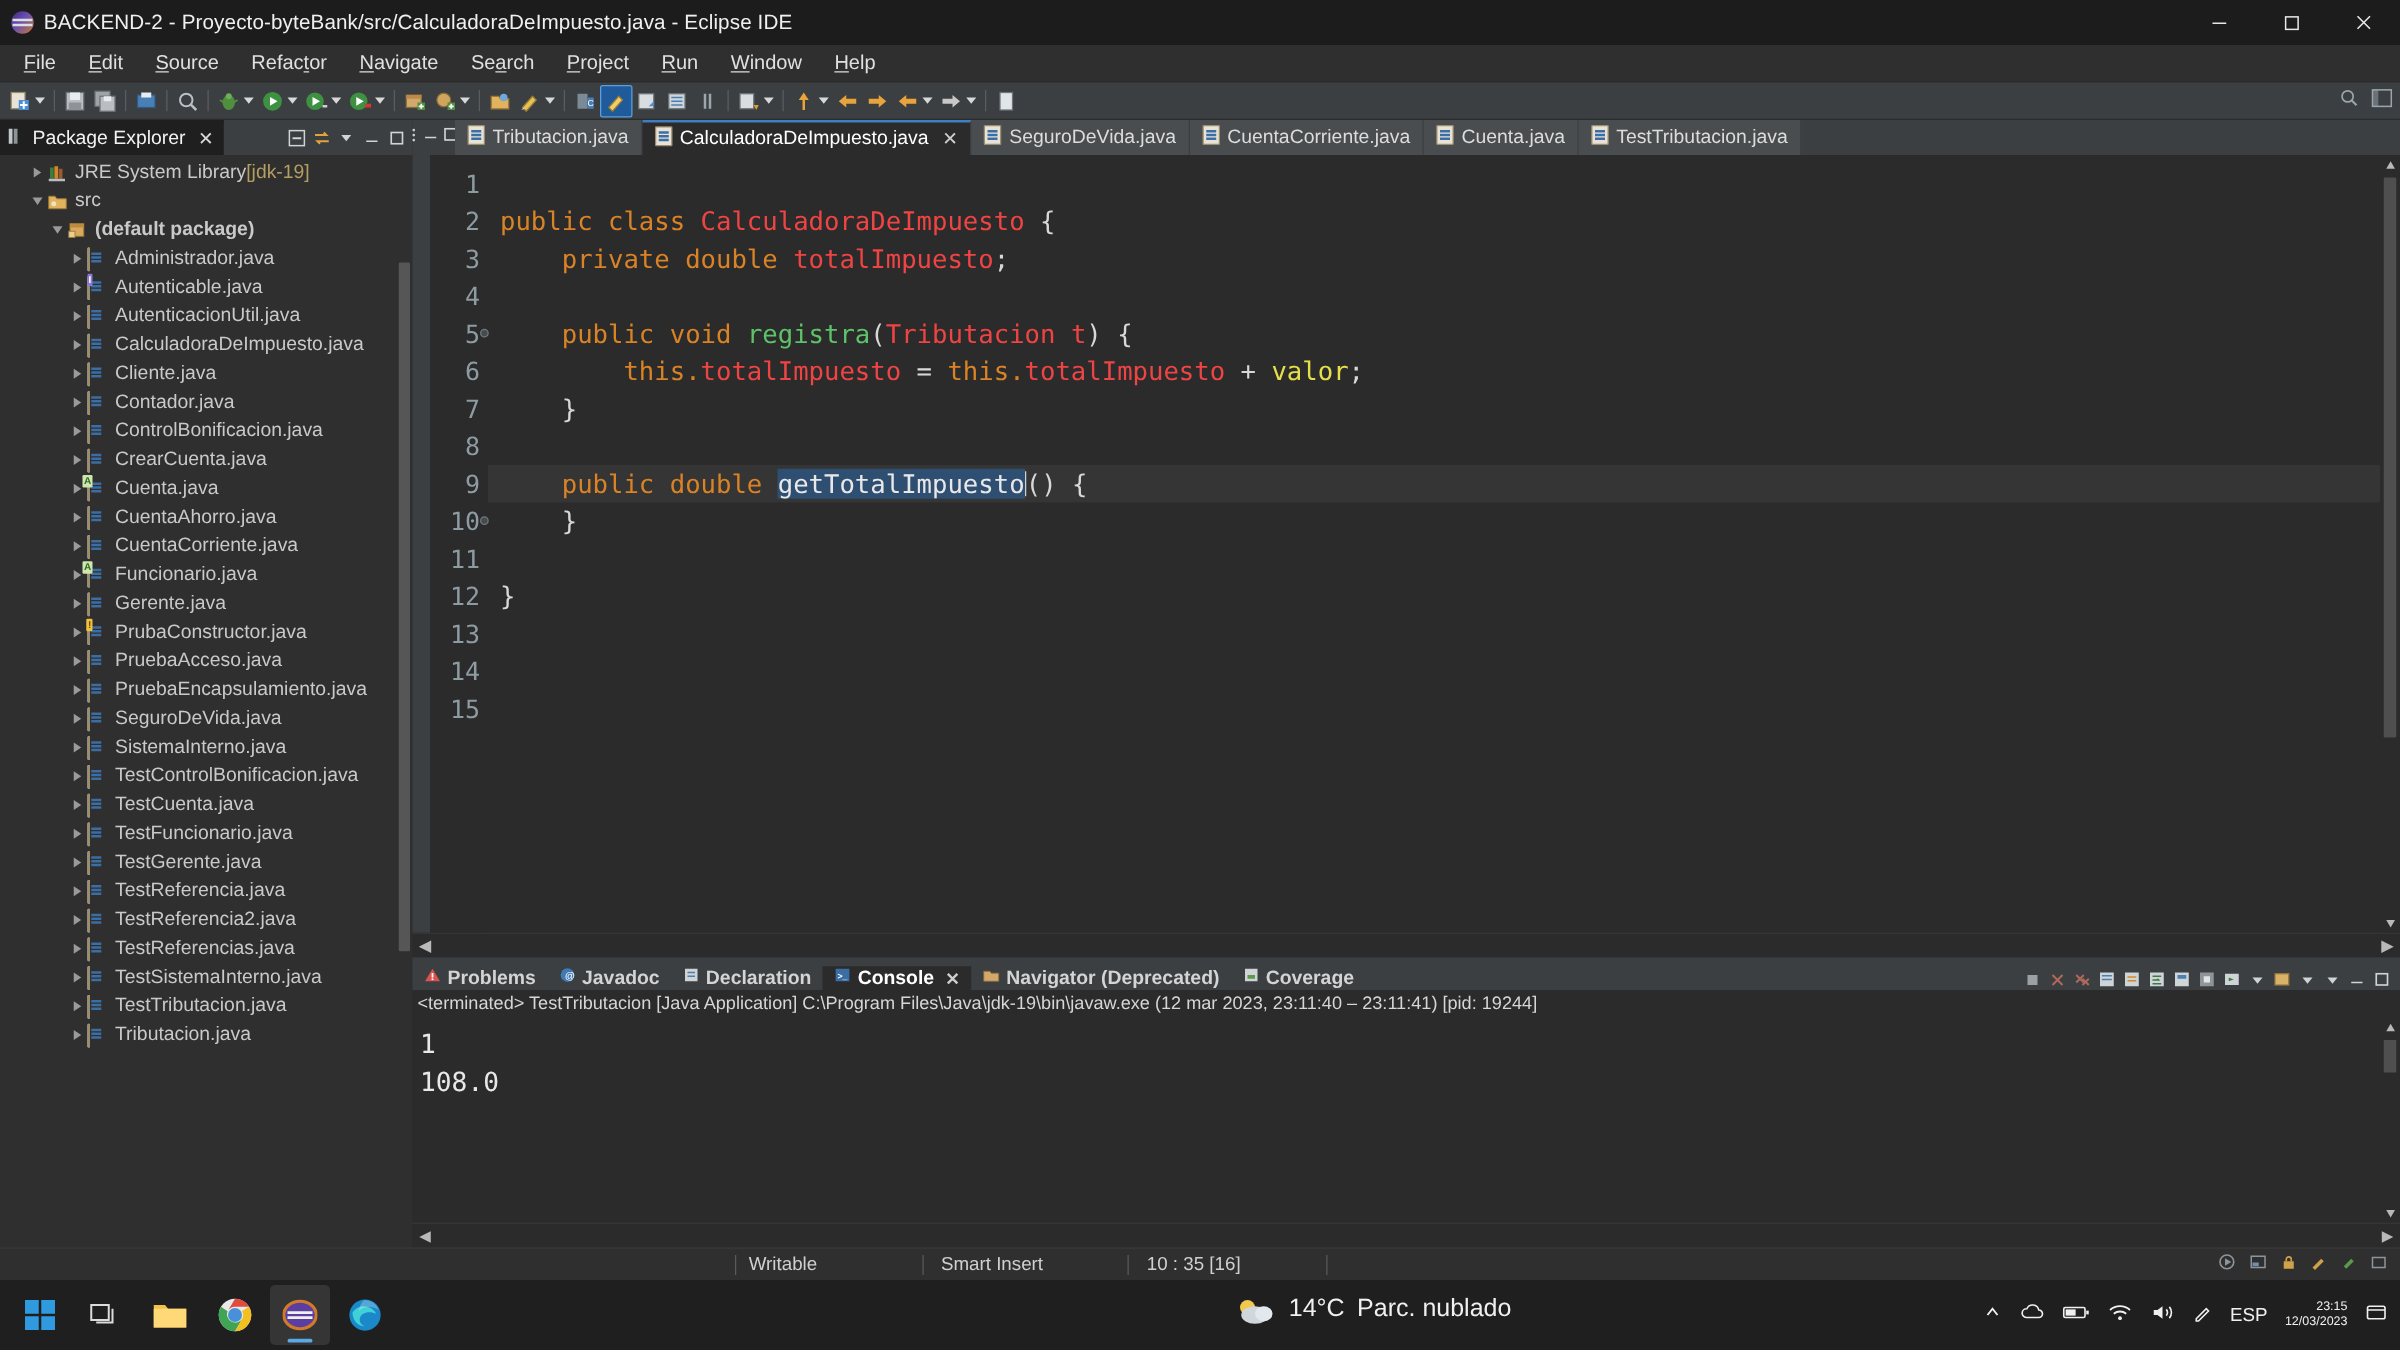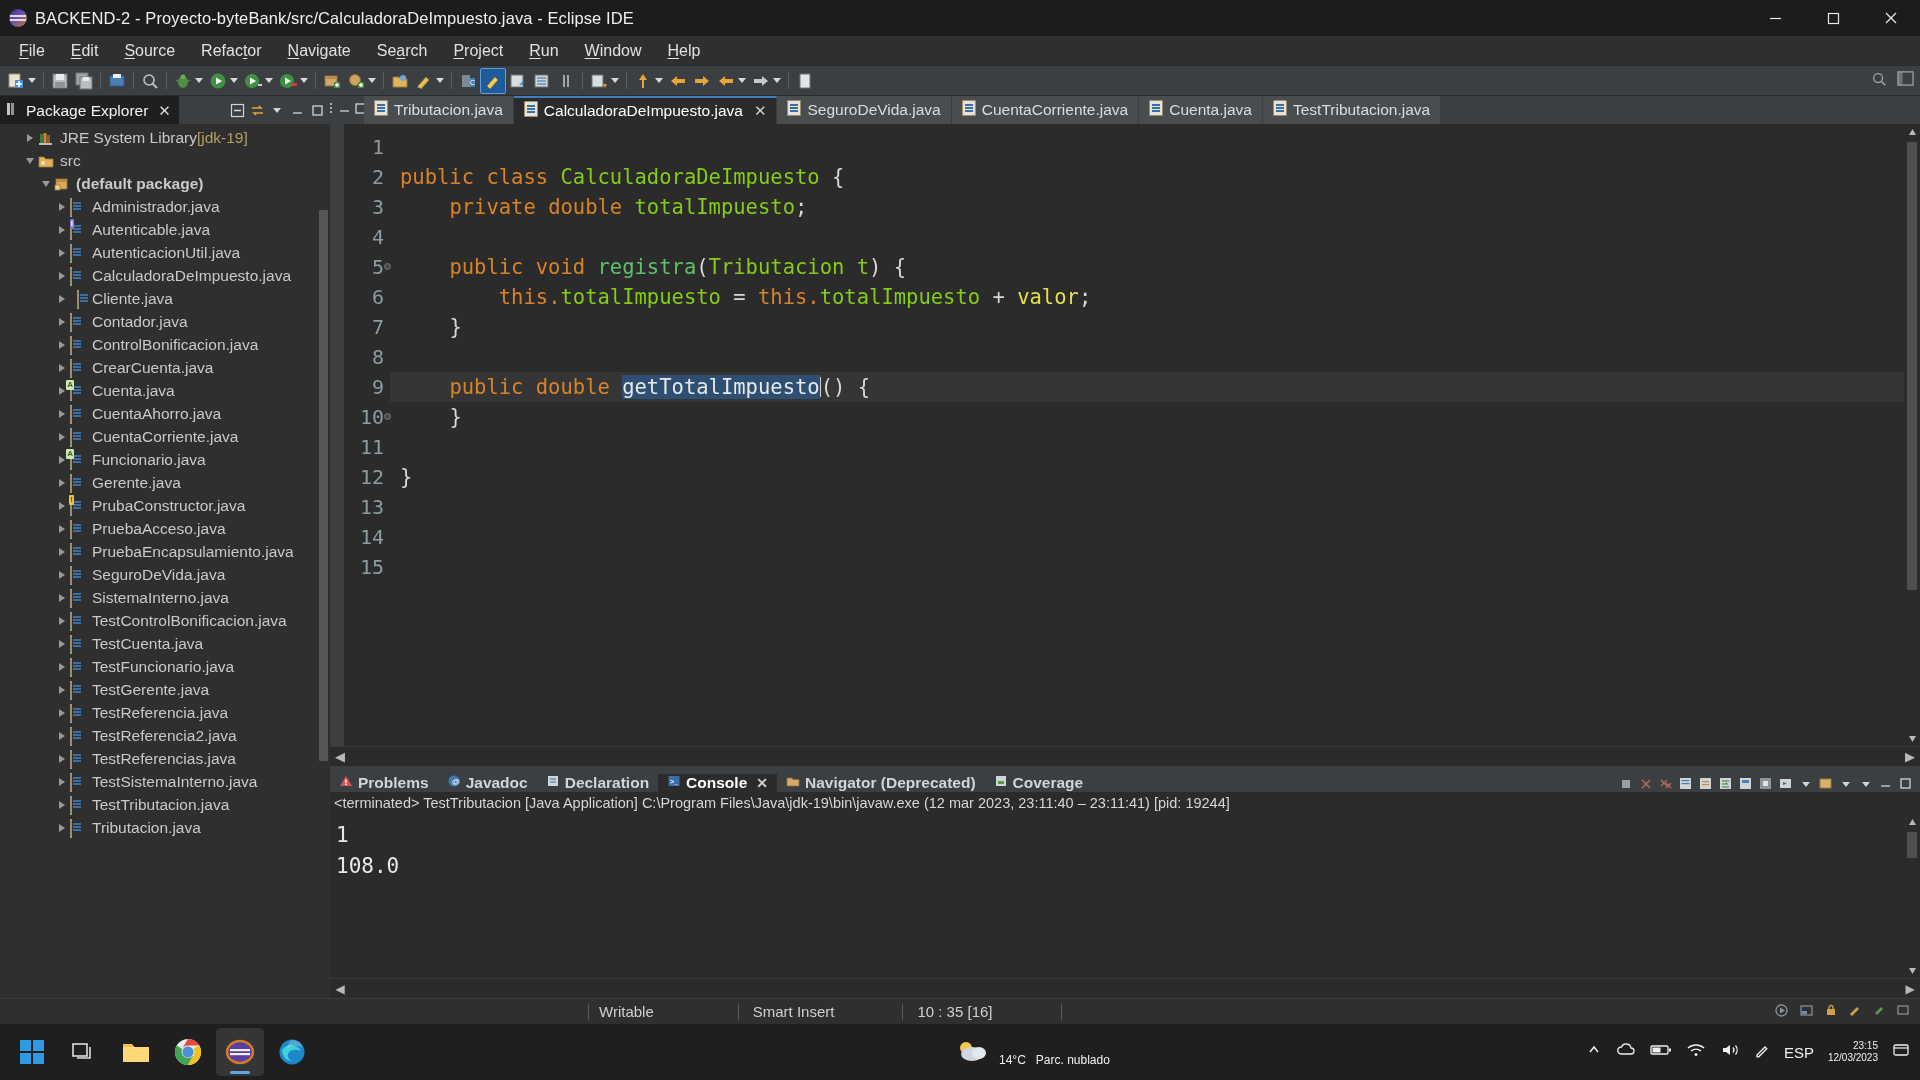--- a/index.html
+++ b/index.html
@@ -104,7 +104,7 @@
   .cline { height:30px; line-height:30px; font-family:"DejaVu Sans Mono", monospace; font-size:20.5px; white-space:pre; color:#d8d8d8; padding-left:10px; }
   .cline.cur { background:#353535; }
   .k { color:#d98326; }      
-  .t { color:#84cc16; }      
+  .t { color:#ef4444; }      
   .m { color:#5ec26a; }      
   .v { color:#e5e04a; }      
   .p { color:#d8d8d8; }      

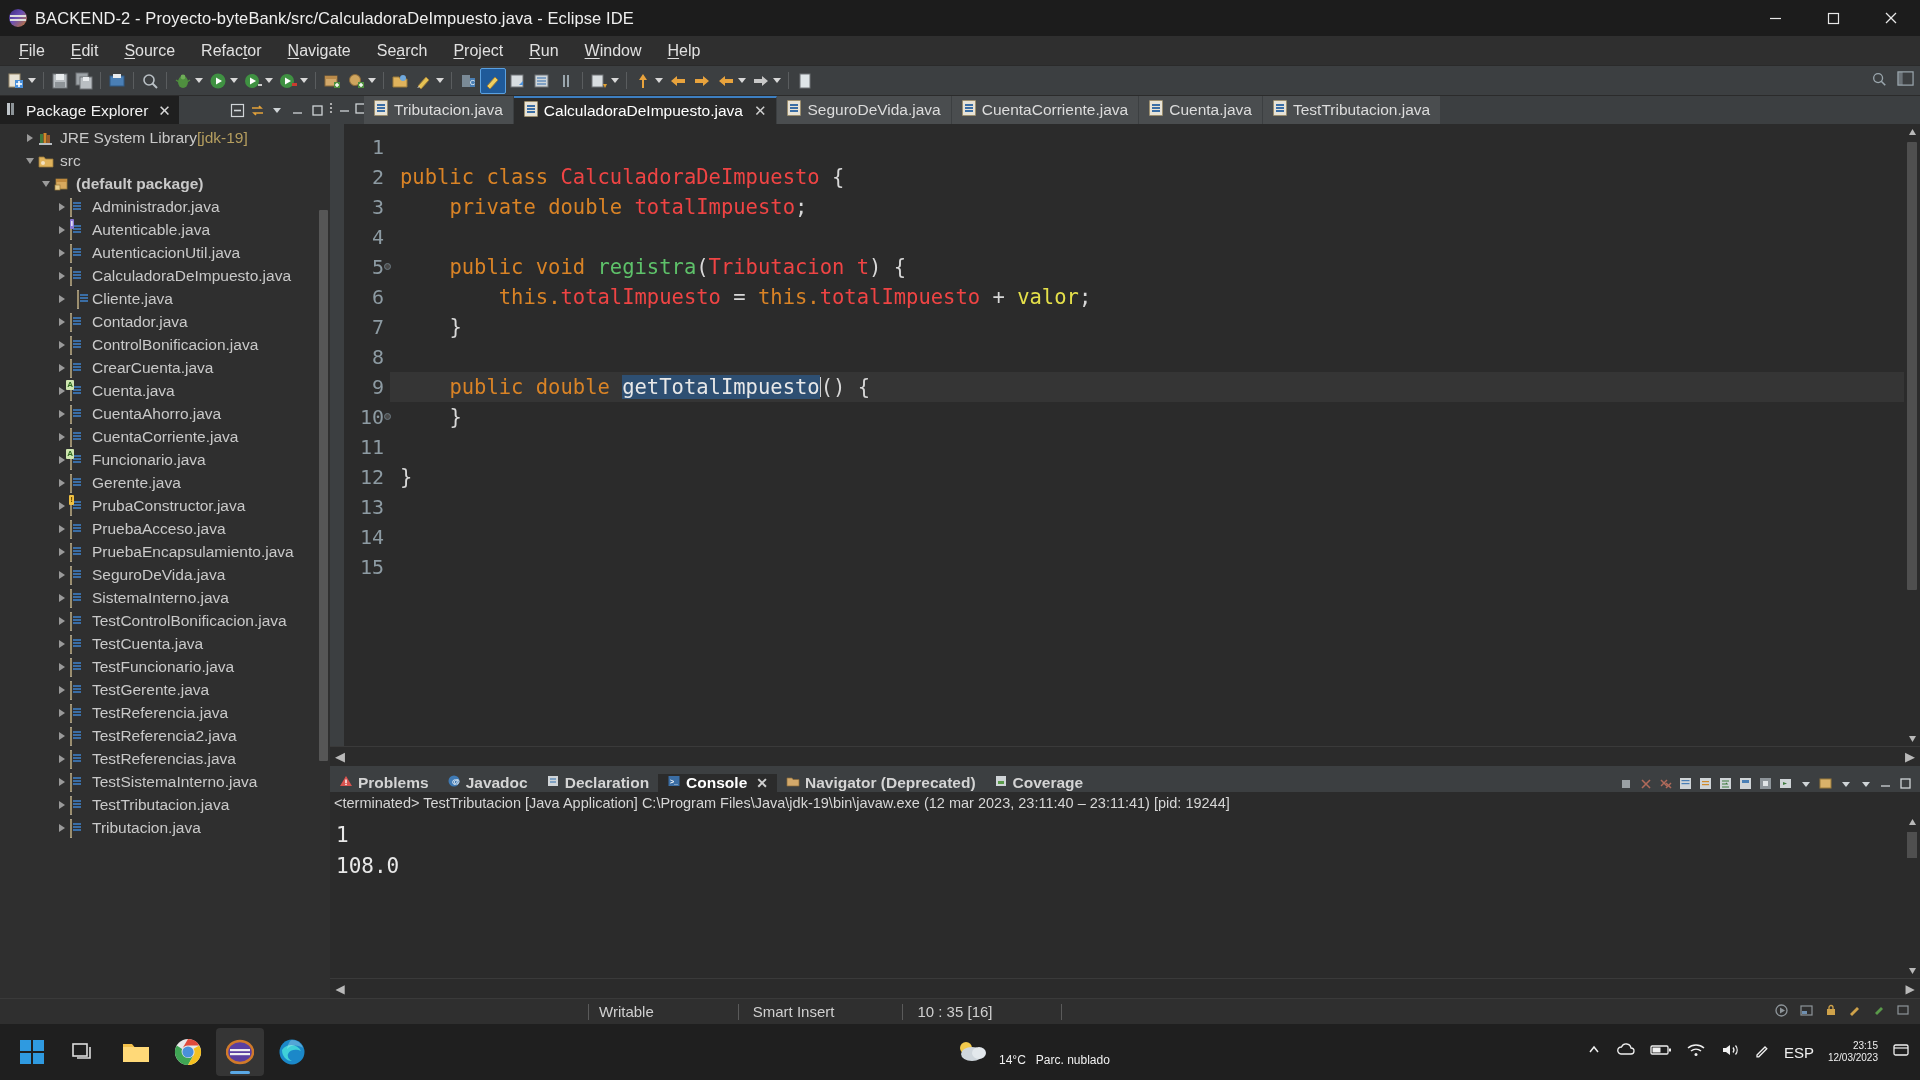--- a/index.html
+++ b/index.html
@@ -496,7 +496,7 @@
             <span class="ticon"><span class="jicon"></span></span>
             <span class="tlabel">CalculadoraDeImpuesto.java</span>
           </div>
-          <div class="trow" style="padding-left: 54px; text-align: center;">
+          <div class="trow" style="padding-left: 54px;">
             <span class="tw">
               <span class="chev"></span>
             </span>

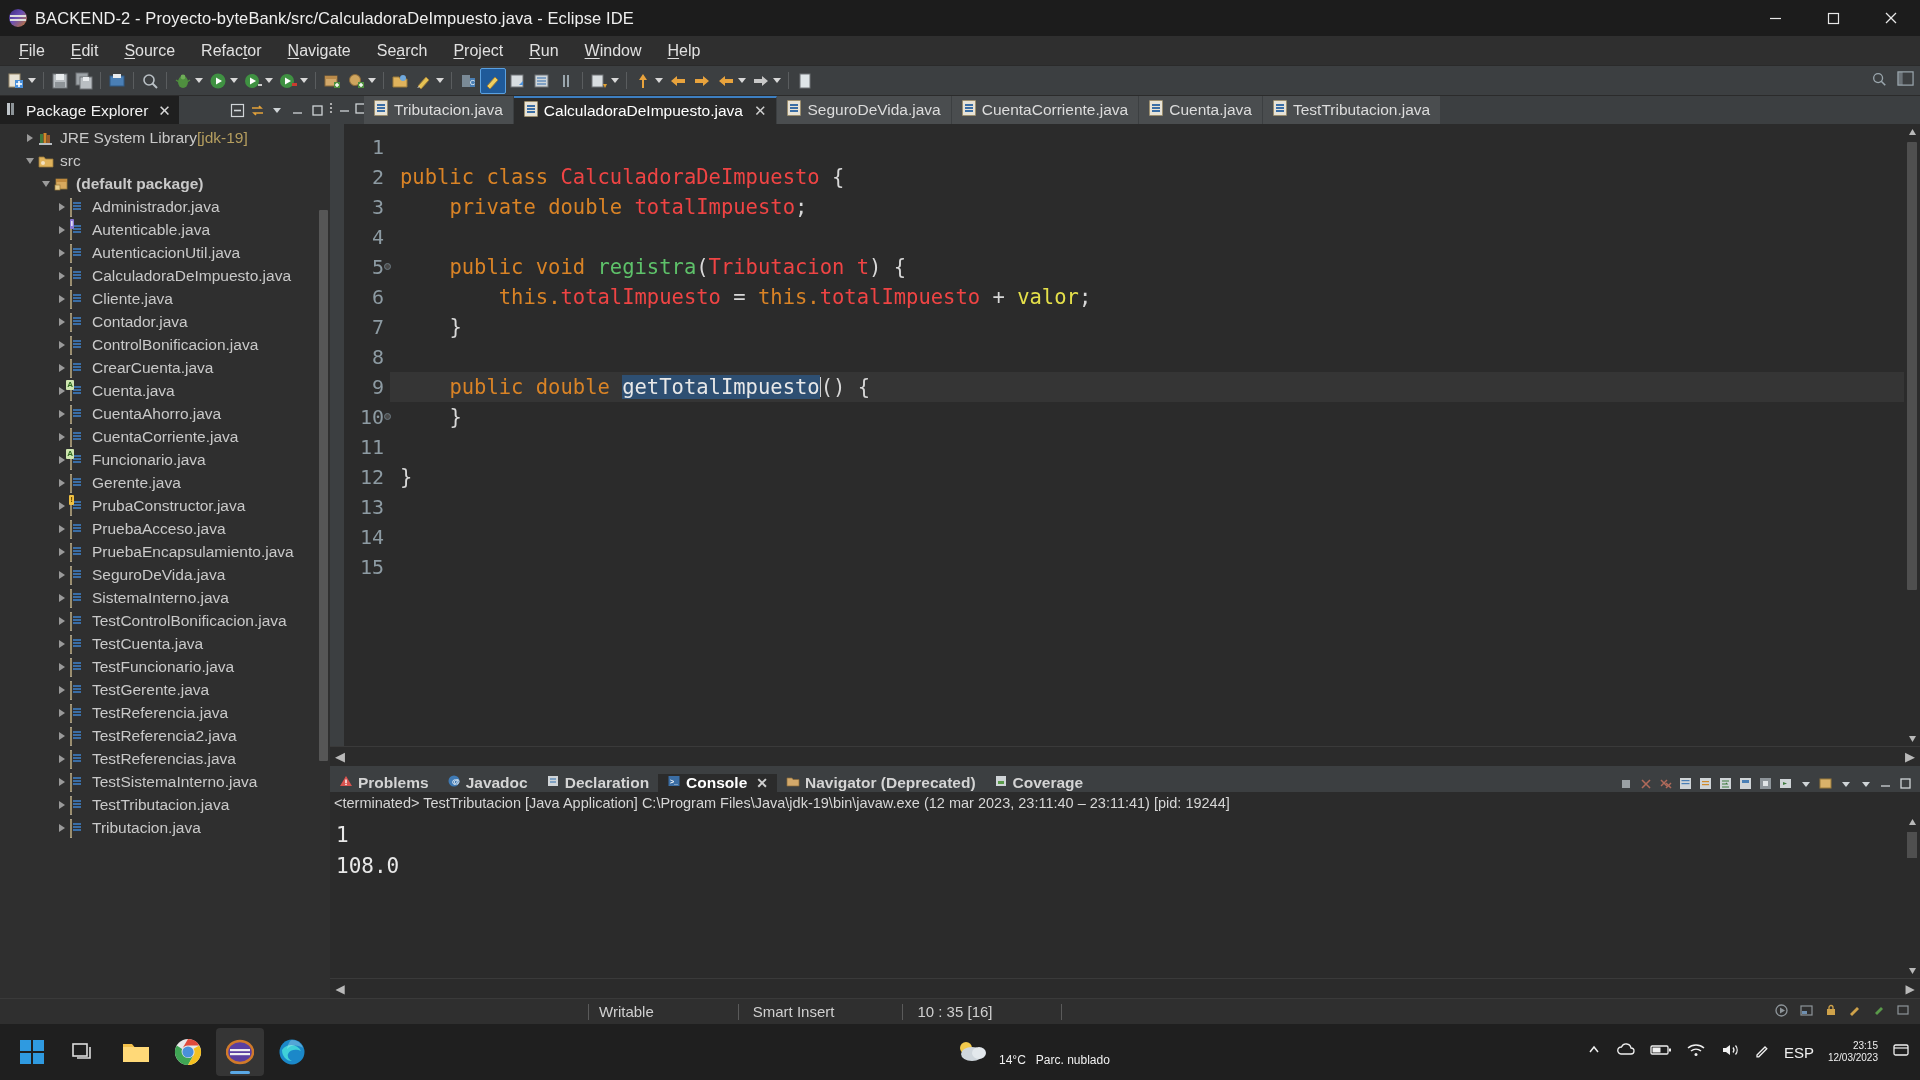--- a/index.html
+++ b/index.html
@@ -145,7 +145,7 @@
   .tbapp { width:48px; height:48px; display:flex; align-items:center; justify-content:center; position:relative; border-radius:4px; }
   .tbapp.active { background:#353535; }
   .tbapp.active::after { content:""; position:absolute; bottom:2px; left:14px; width:20px; height:3px; background:#5aa9e6; border-radius:2px; }
-  .weather { position:absolute; left:955px; display:flex; align-items:flex-end; gap:10px; color:#f0f0f0; font-size:12px; white-space:nowrap; }
+  .weather { position:absolute; left:987px; display:flex; align-items:flex-start; gap:10px; color:#f0f0f0; font-size:20px; white-space:nowrap; }
   .tray { margin-left:auto; display:flex; align-items:center; gap:14px; padding-right:10px; color:#f0f0f0; }
   .clock { text-align:right; line-height:1.25; font-size:10px; color:#f0f0f0; }
 </style>

